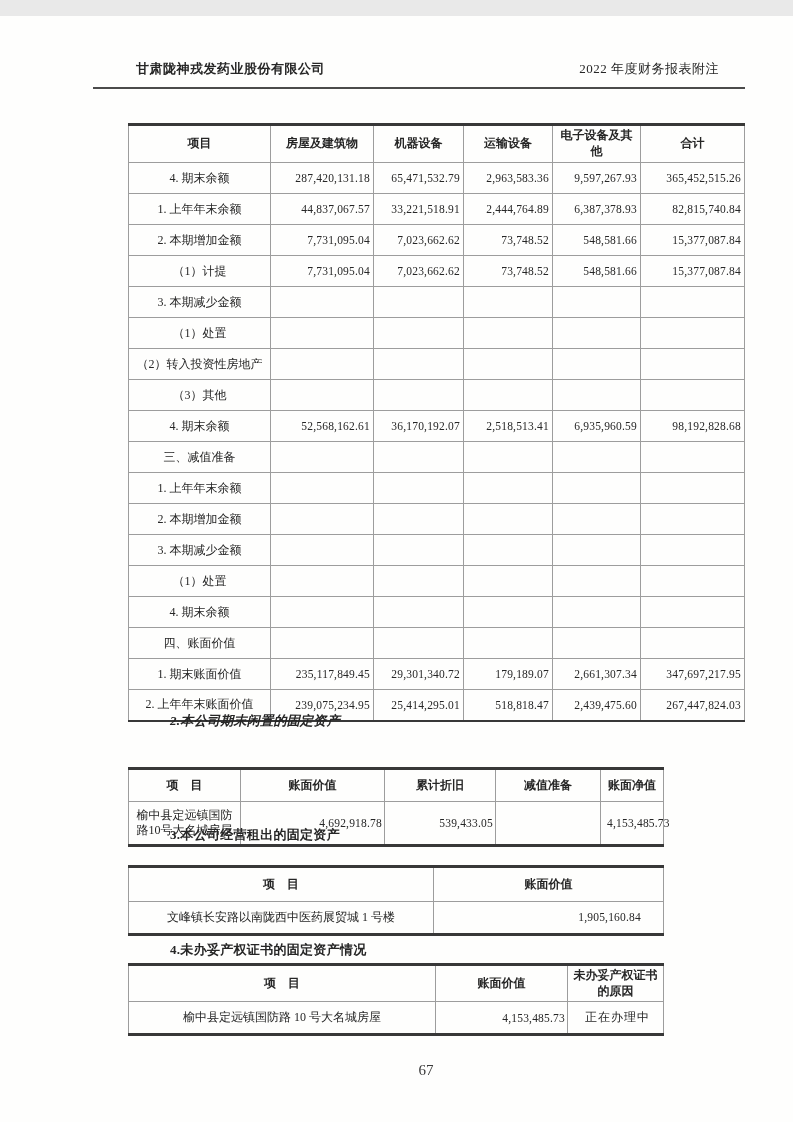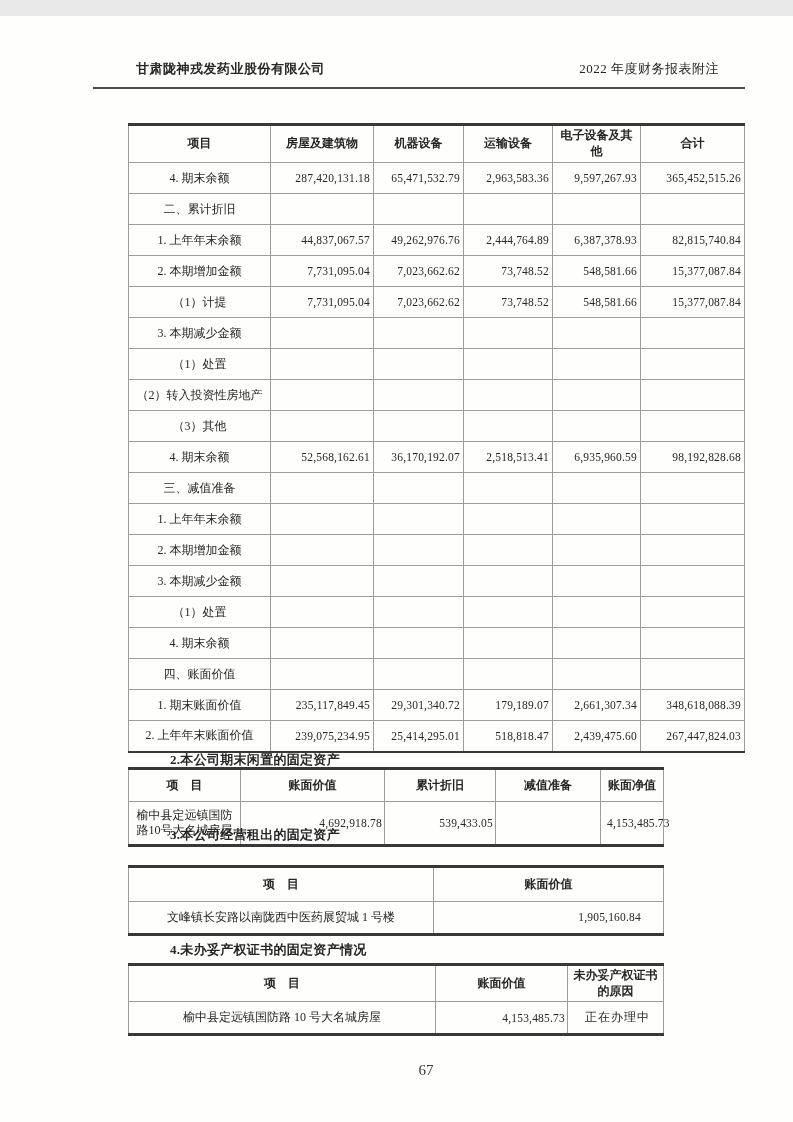--- a/index.html
+++ b/index.html
@@ -93,14 +93,6 @@
           <td class="val">365,452,515.26</td>
         </tr>
         <tr>
-          <td class="lbl">二、累计折旧</td>
-          <td class="val"></td>
-          <td class="val"></td>
-          <td class="val"></td>
-          <td class="val"></td>
-          <td class="val"></td>
-        </tr>
-        <tr>
           <td class="lbl">1. 上年年末余额</td>
           <td class="val">44,837,067.57</td>
           <td class="val">49,262,976.76</td>

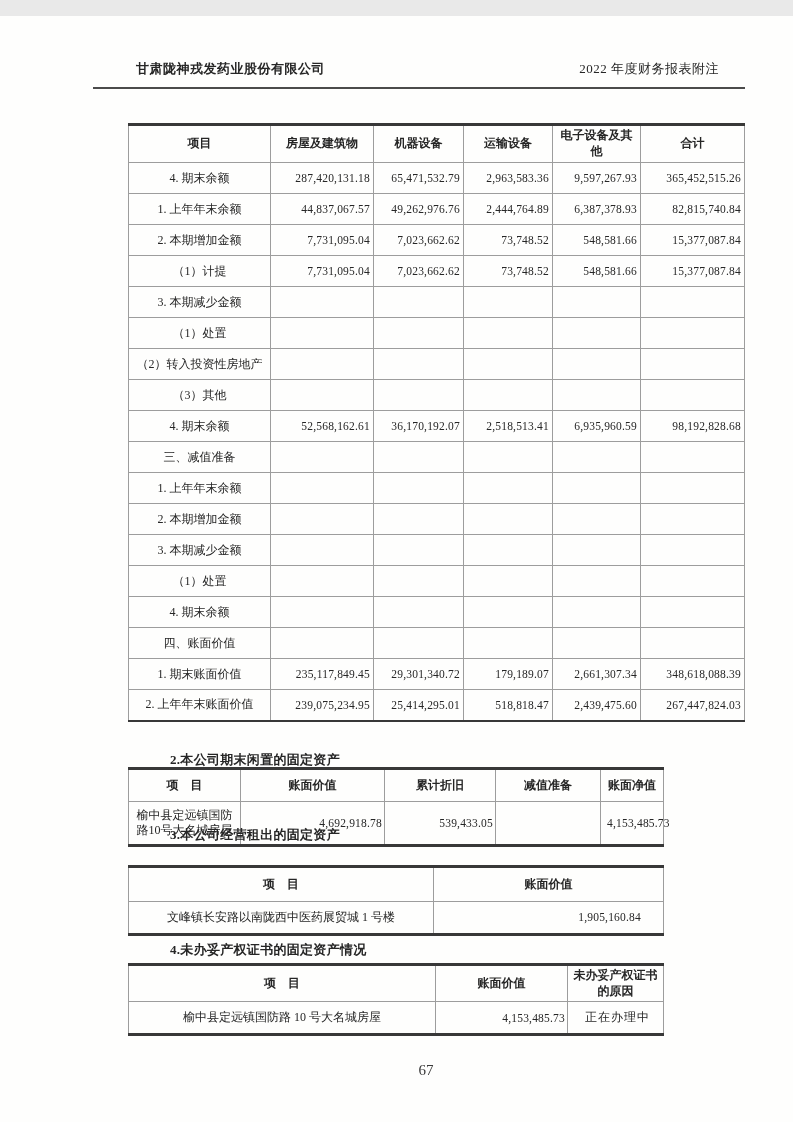--- a/index.html
+++ b/index.html
@@ -95,7 +95,7 @@
         <tr>
           <td class="lbl">1. 上年年末余额</td>
           <td class="val">44,837,067.57</td>
-          <td class="val">49,262,976.76</td>
+          <td class="val">33,221,518.91</td>
           <td class="val">2,444,764.89</td>
           <td class="val">6,387,378.93</td>
           <td class="val">82,815,740.84</td>

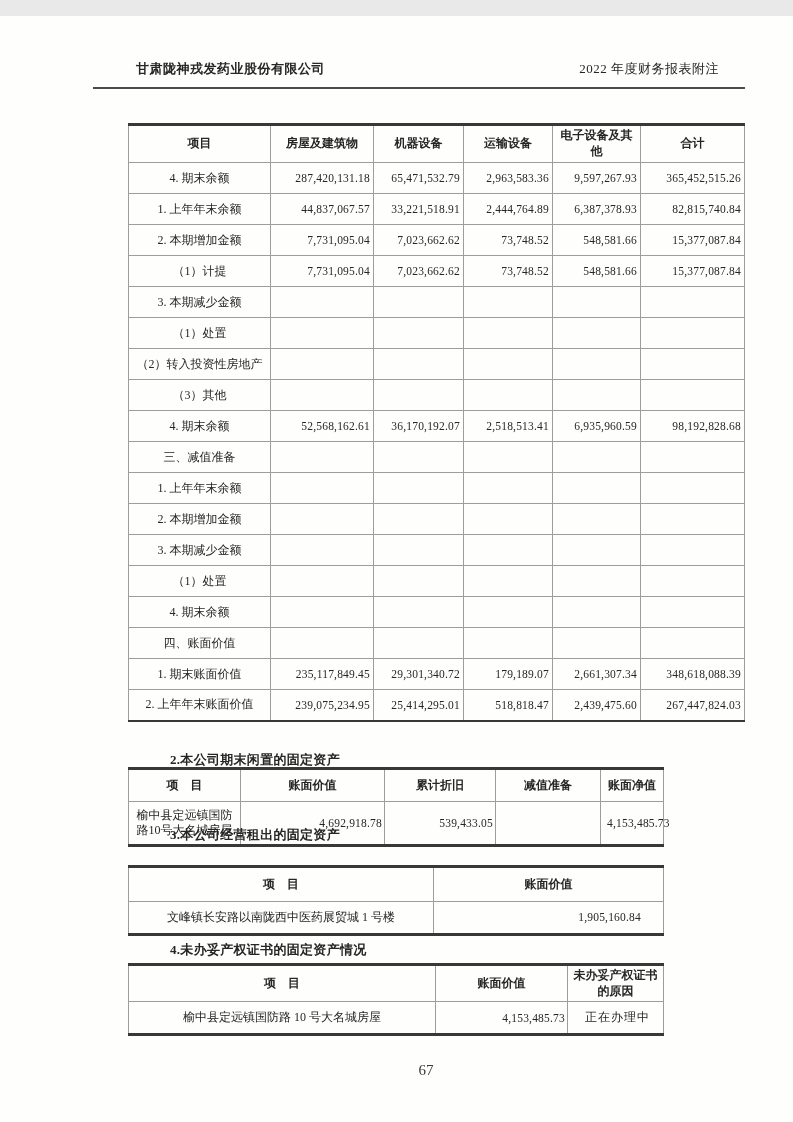--- a/index.html
+++ b/index.html
@@ -218,7 +218,7 @@
           <td class="val">29,301,340.72</td>
           <td class="val">179,189.07</td>
           <td class="val">2,661,307.34</td>
-          <td class="val">348,618,088.39</td>
+          <td class="val">347,697,217.95</td>
         </tr>
         <tr>
           <td class="lbl">2. 上年年末账面价值</td>

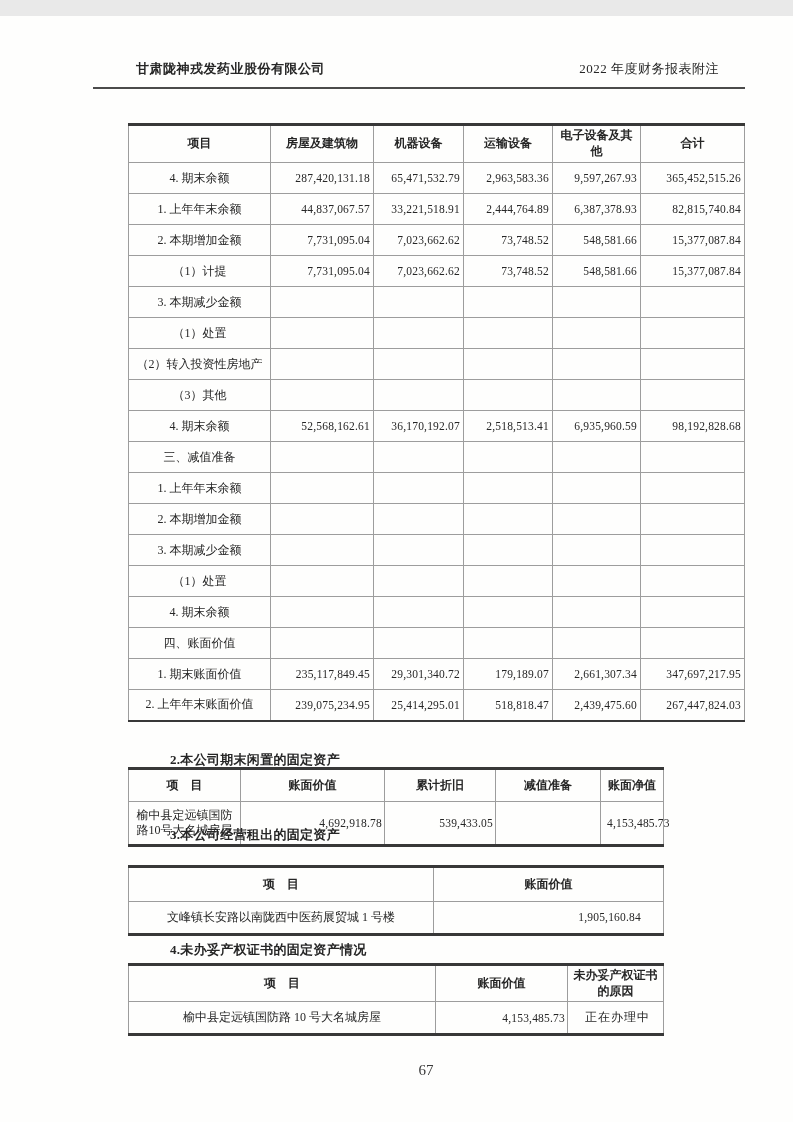--- a/index.html
+++ b/index.html
@@ -39,7 +39,7 @@
   .t1 th:nth-child(5){width:88px}
   
   .sec { position: absolute; left: 170px; font-size: 13px; font-weight: bold; letter-spacing: .3px; }
-  .sec2 { top: 735px; } .sec3 { top: 810px; } .sec4 { top: 925px; }
+  .sec2 { top: 696px; font-style: italic; } .sec3 { top: 810px; } .sec4 { top: 925px; }
   
   .t2, .t3, .t4 {
     position: absolute; left: 128px; width: 536px;

